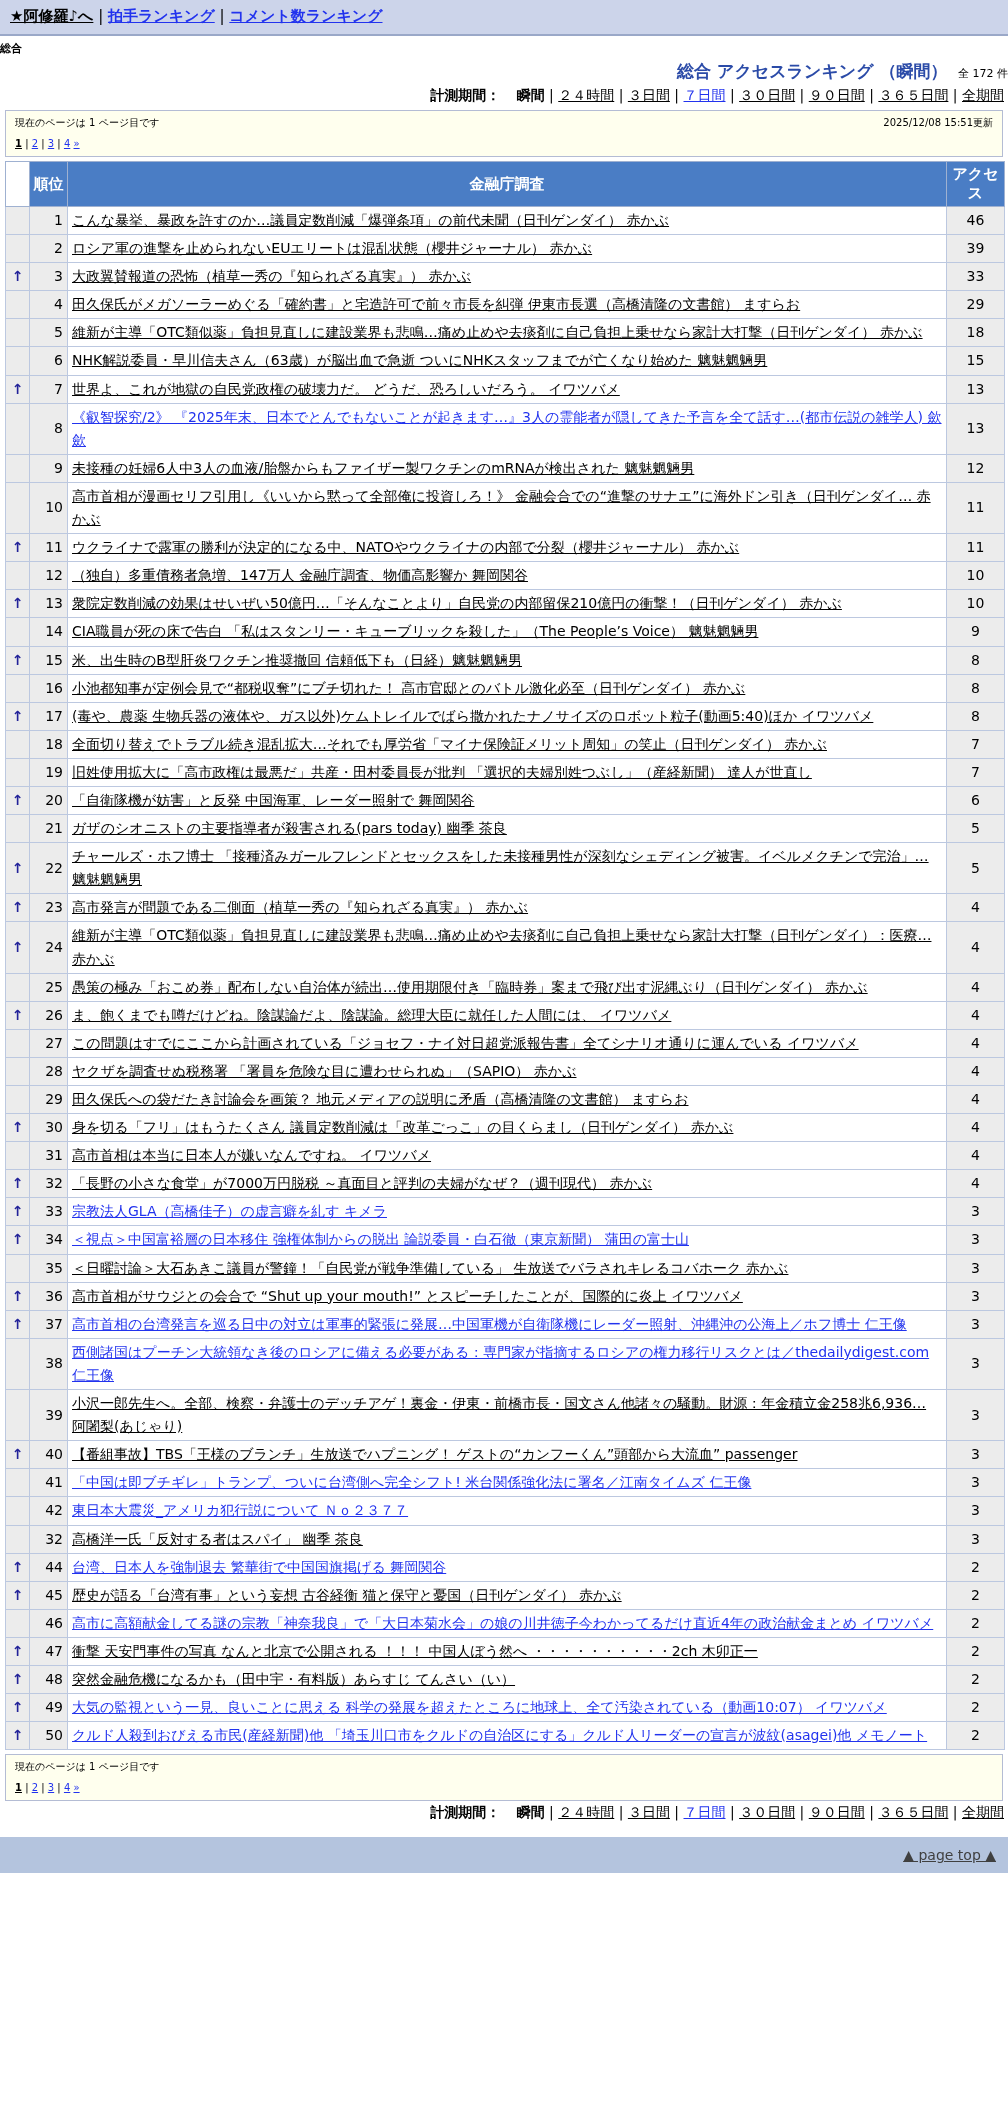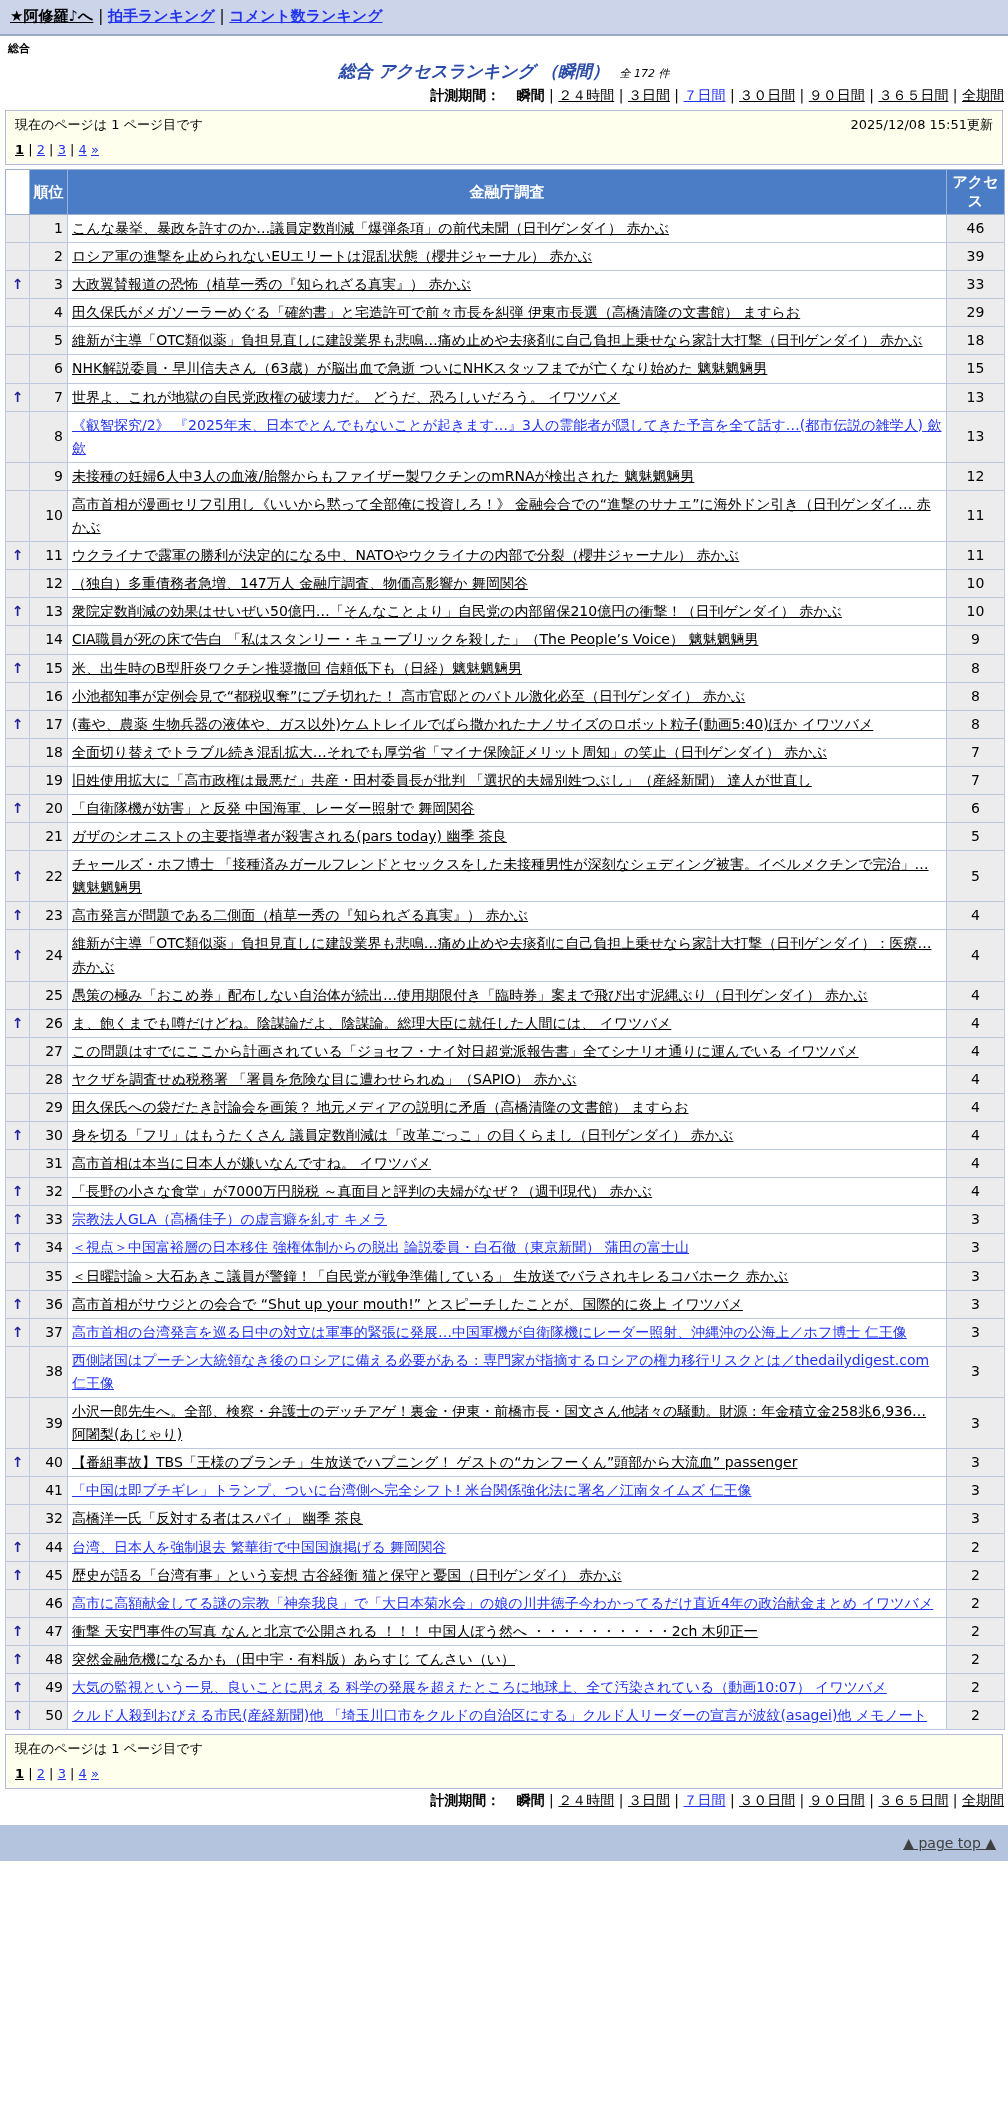--- a/index.html
+++ b/index.html
@@ -18,7 +18,7 @@
   }
   .topbar .sep { color:#000; font-weight:normal; }
 
-  .section-label { font-size:11px; font-weight:bold; padding:5px 8px 2px; }
+  .section-label { font-size:11px; font-weight:bold; padding:5px 0 2px; }
 
   .main-title { text-align:center; padding:2px 0 1px;font-style:italic; }
   .main-title .big { color:#2b4ba8; font-weight:bold; font-size:17px; }

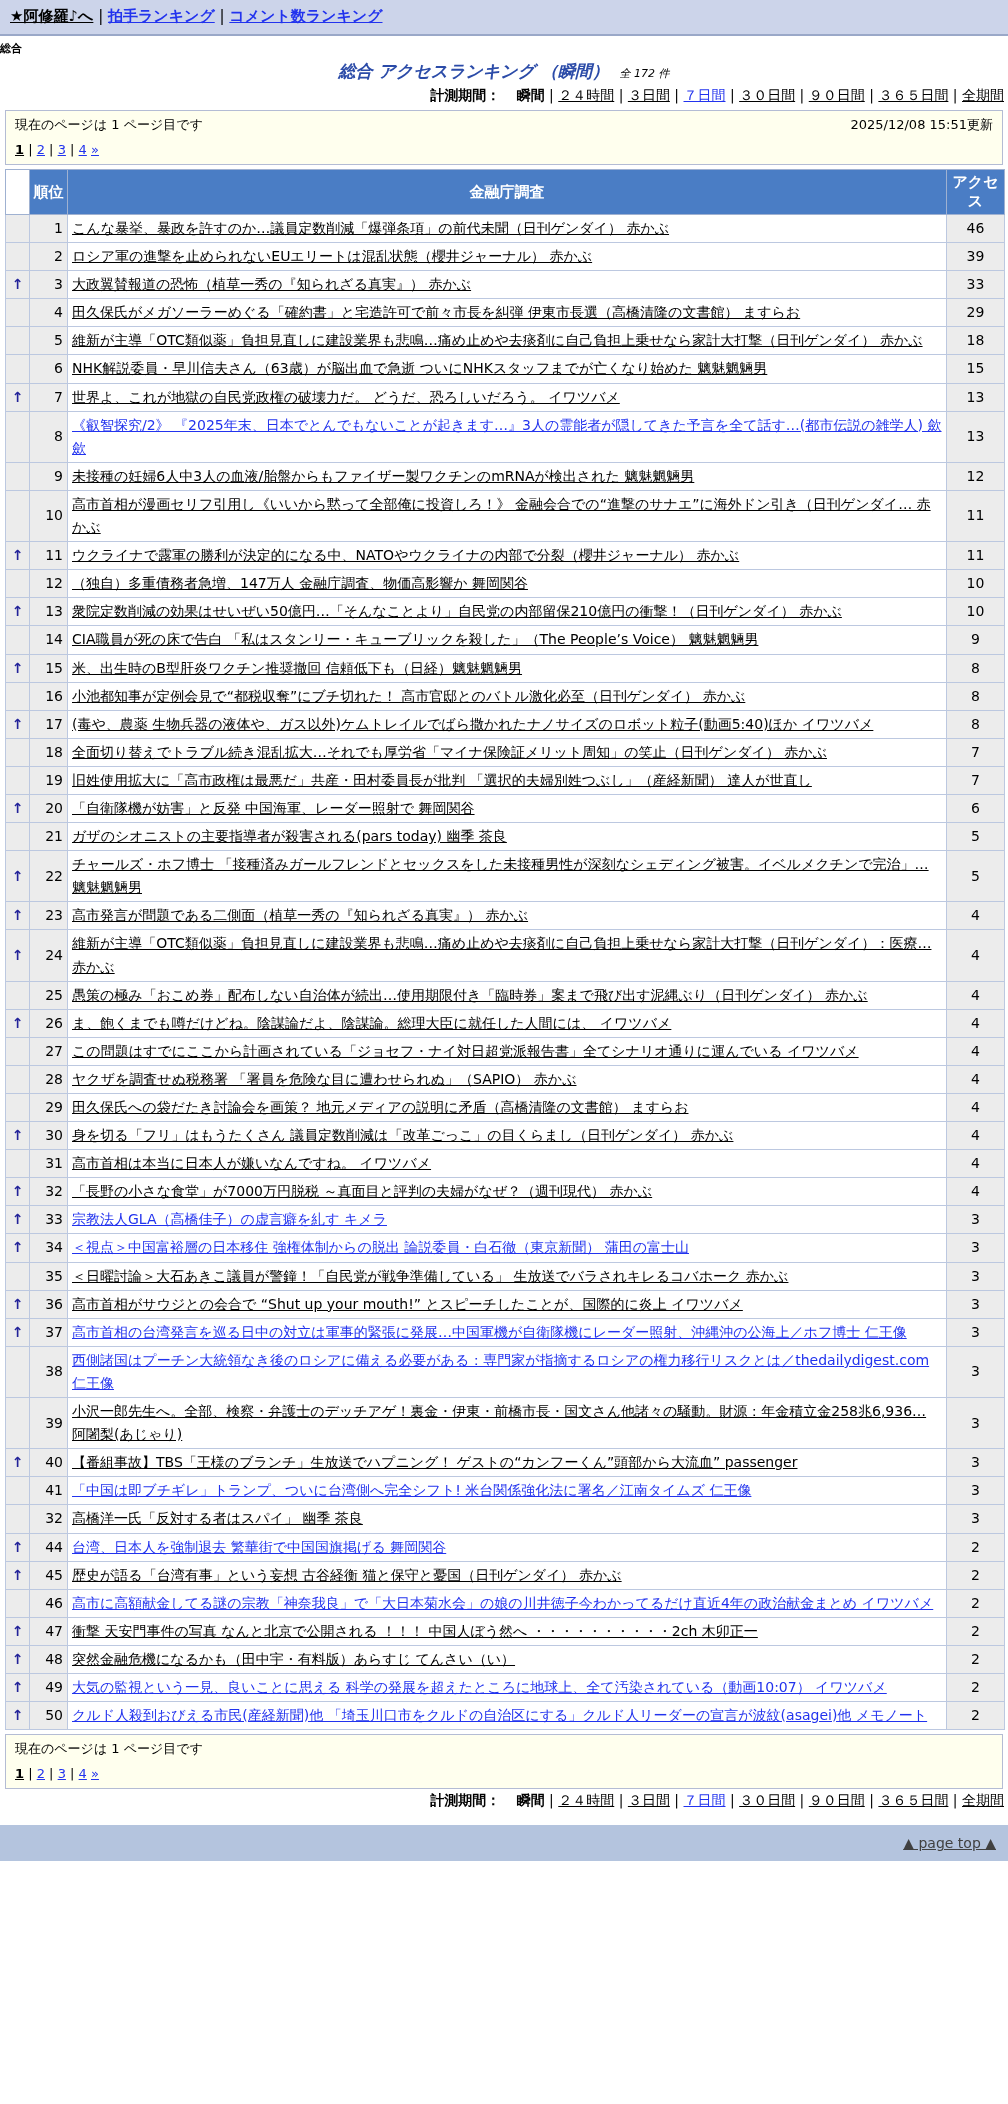--- a/index.html
+++ b/index.html
@@ -20,7 +20,7 @@
 
   .section-label { font-size:11px; font-weight:bold; padding:5px 0 2px; }
 
-  .main-title { text-align:center; padding:2px 0 1px;font-style:italic; }
+  .main-title { text-align:right; padding:2px 0 1px; }
   .main-title .big { color:#2b4ba8; font-weight:bold; font-size:17px; }
   .main-title .small { color:#000; font-size:11px; margin-left:6px; }
 

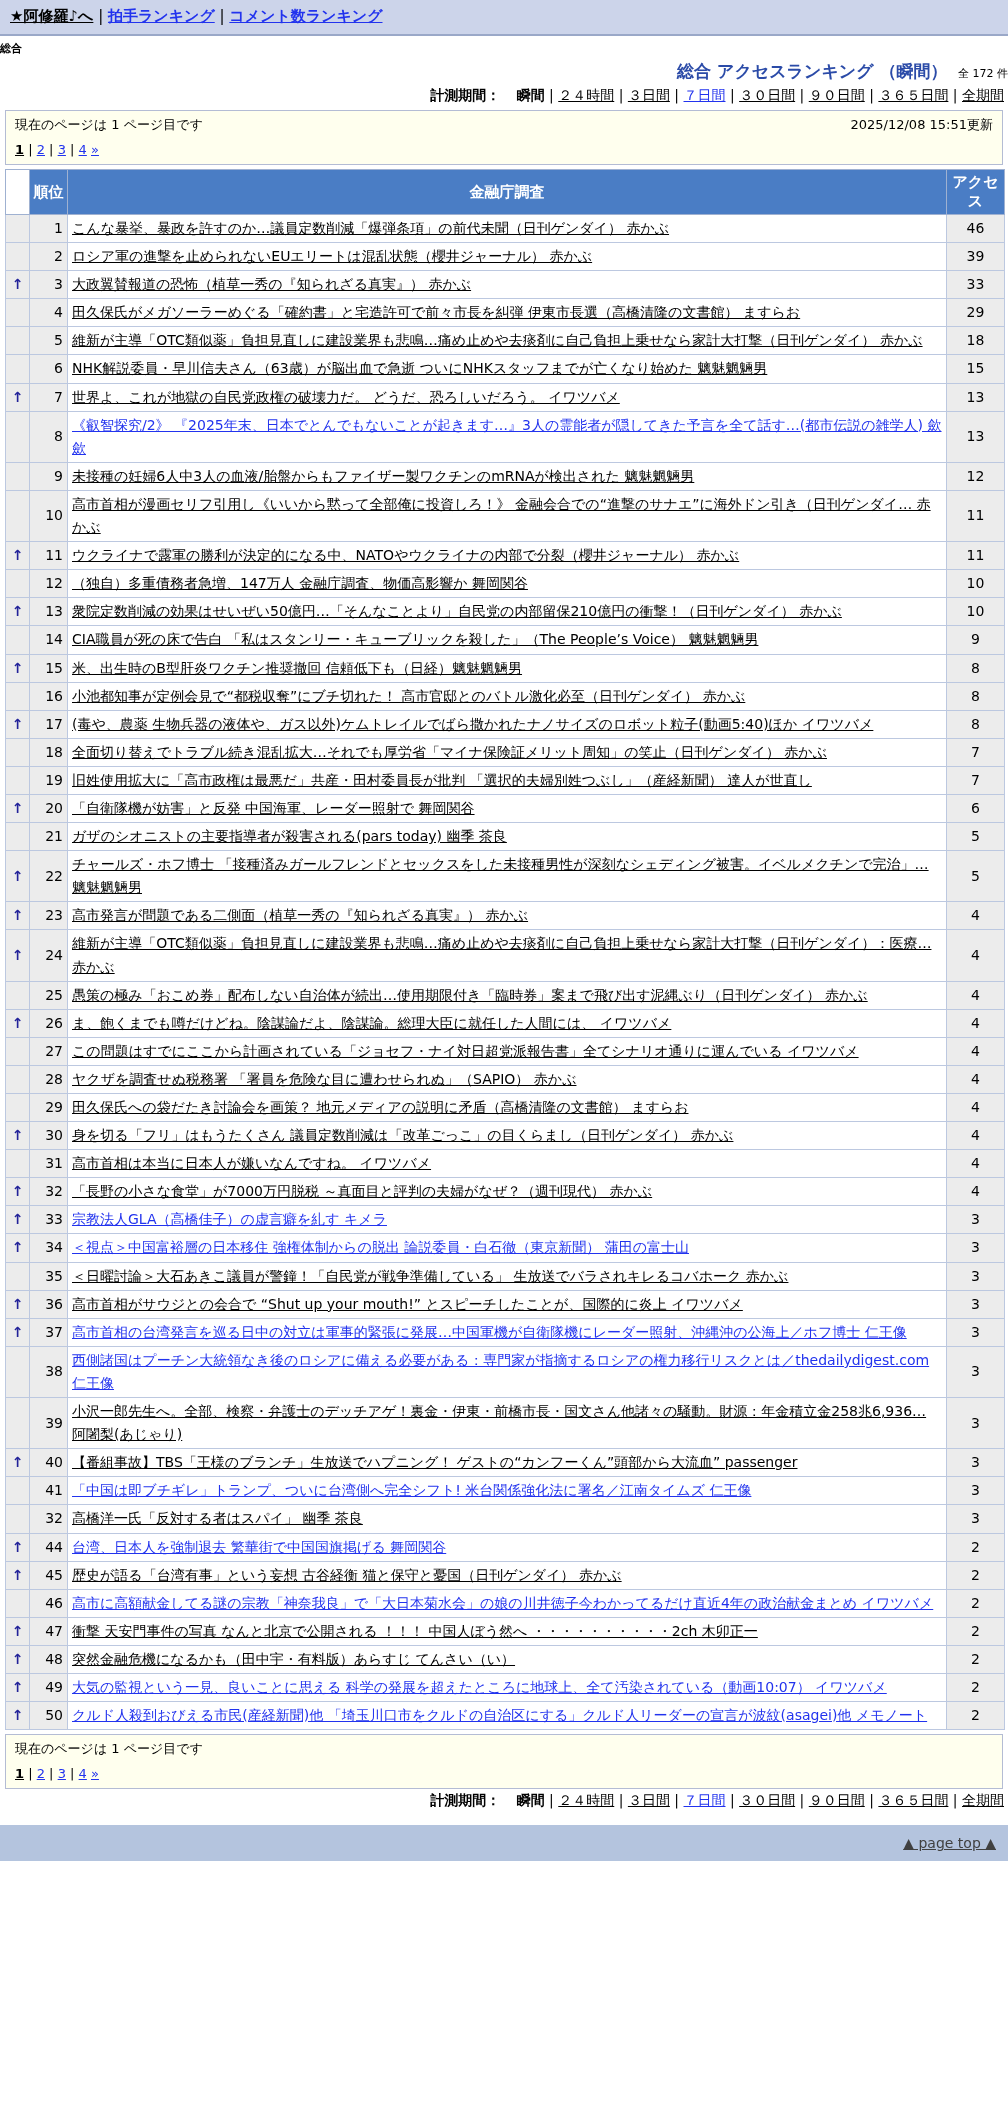--- a/index.html
+++ b/index.html
@@ -30,7 +30,7 @@
 
   .pagebox {
     margin:0 5px; background:#ffffee; border:1px solid #b4bcd4;
-    padding:5px 9px 7px; font-size:13px;
+    padding:5px 9px 7px; font-size:10px;
   }
   .pagebox .row1 { display:flex; justify-content:space-between; }
   .pagebox .pages { margin-top:8px; }

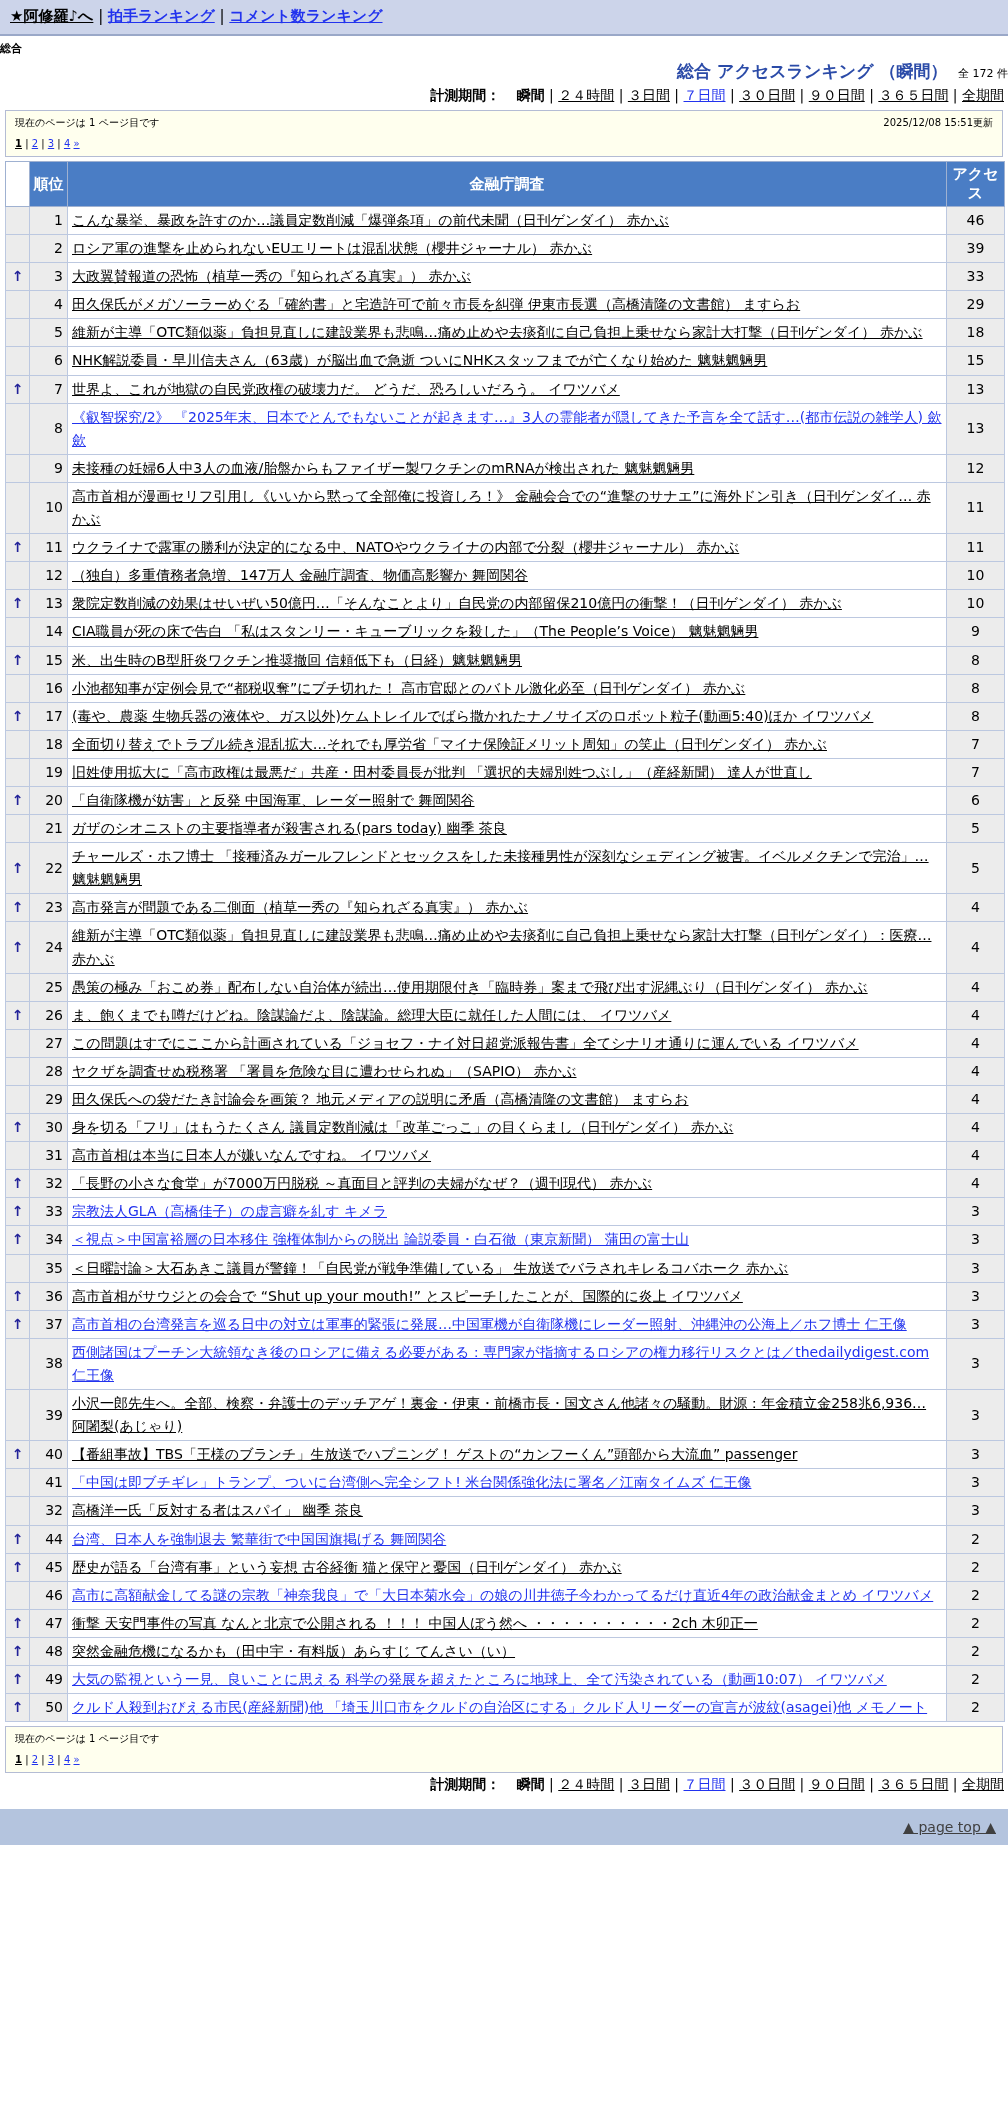--- a/index.html
+++ b/index.html
@@ -384,6 +384,12 @@
     <td class="access">3</td>
   </tr>
 
+  <tr>
+    <td class="arrow"><span></span></td>
+    <td class="rank">42</td>
+    <td class="title"><a class="u">東日本大震災_アメリカ犯行説について Ｎｏ２３７７</a></td>
+    <td class="access">3</td>
+  </tr>
 
   <tr>
     <td class="arrow"><span></span></td>

